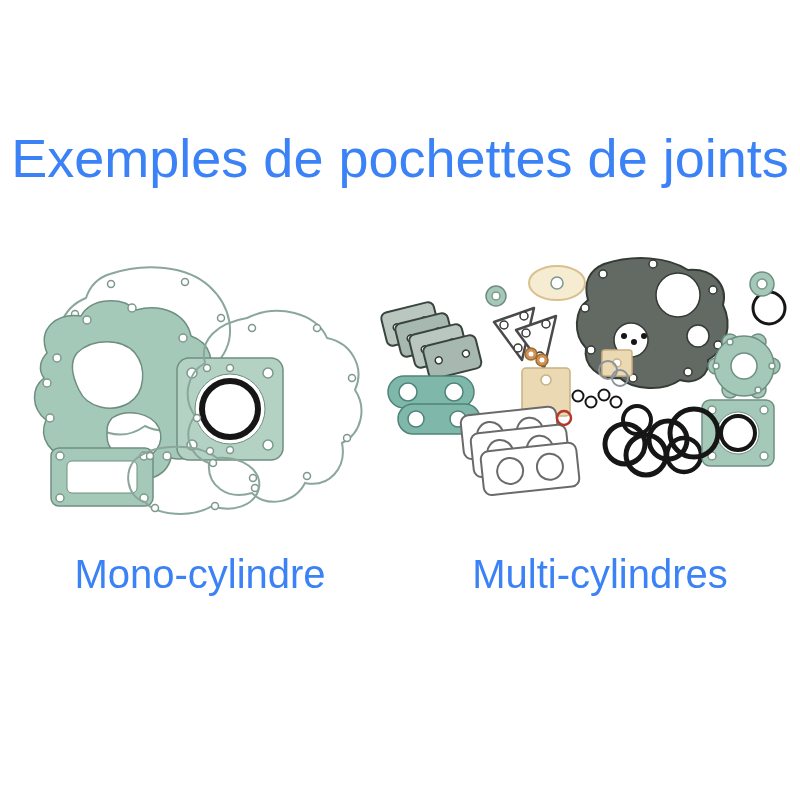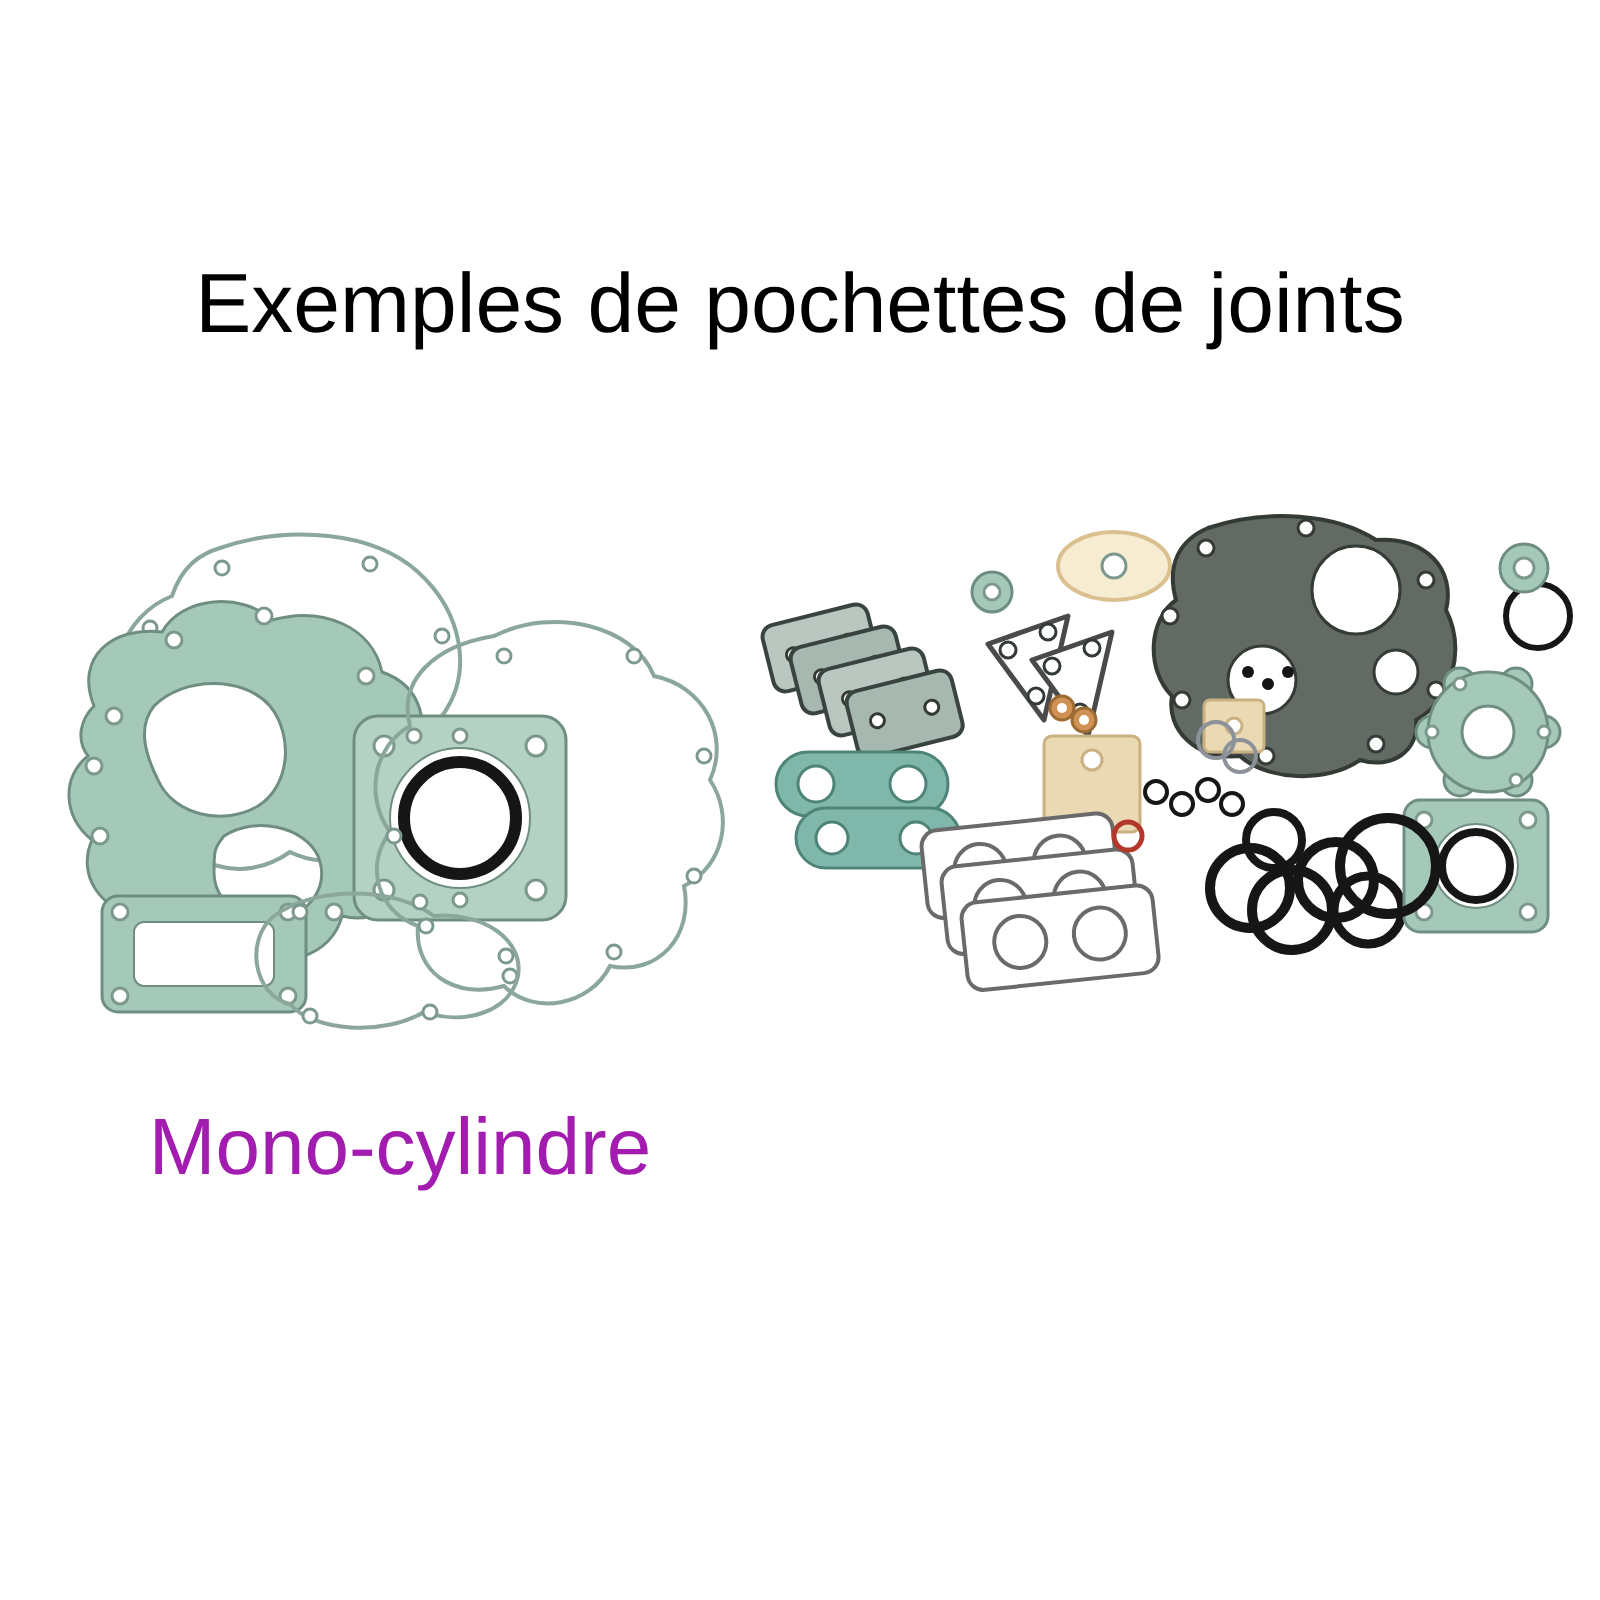--- a/index.html
+++ b/index.html
@@ -9,7 +9,7 @@
   }
   .title{
     position:absolute;top:128px;left:0;width:100%;
-    text-align:center;font-size:42px;line-height:1.12;font-weight:400;color:#000000;
+    text-align:center;font-size:54px;line-height:1.12;font-weight:400;color:#3b82f6;
   }
   .figures{position:absolute;top:248px;left:0;width:100%;height:290px;}
   .fig-left{position:absolute;left:15px;top:8px;}

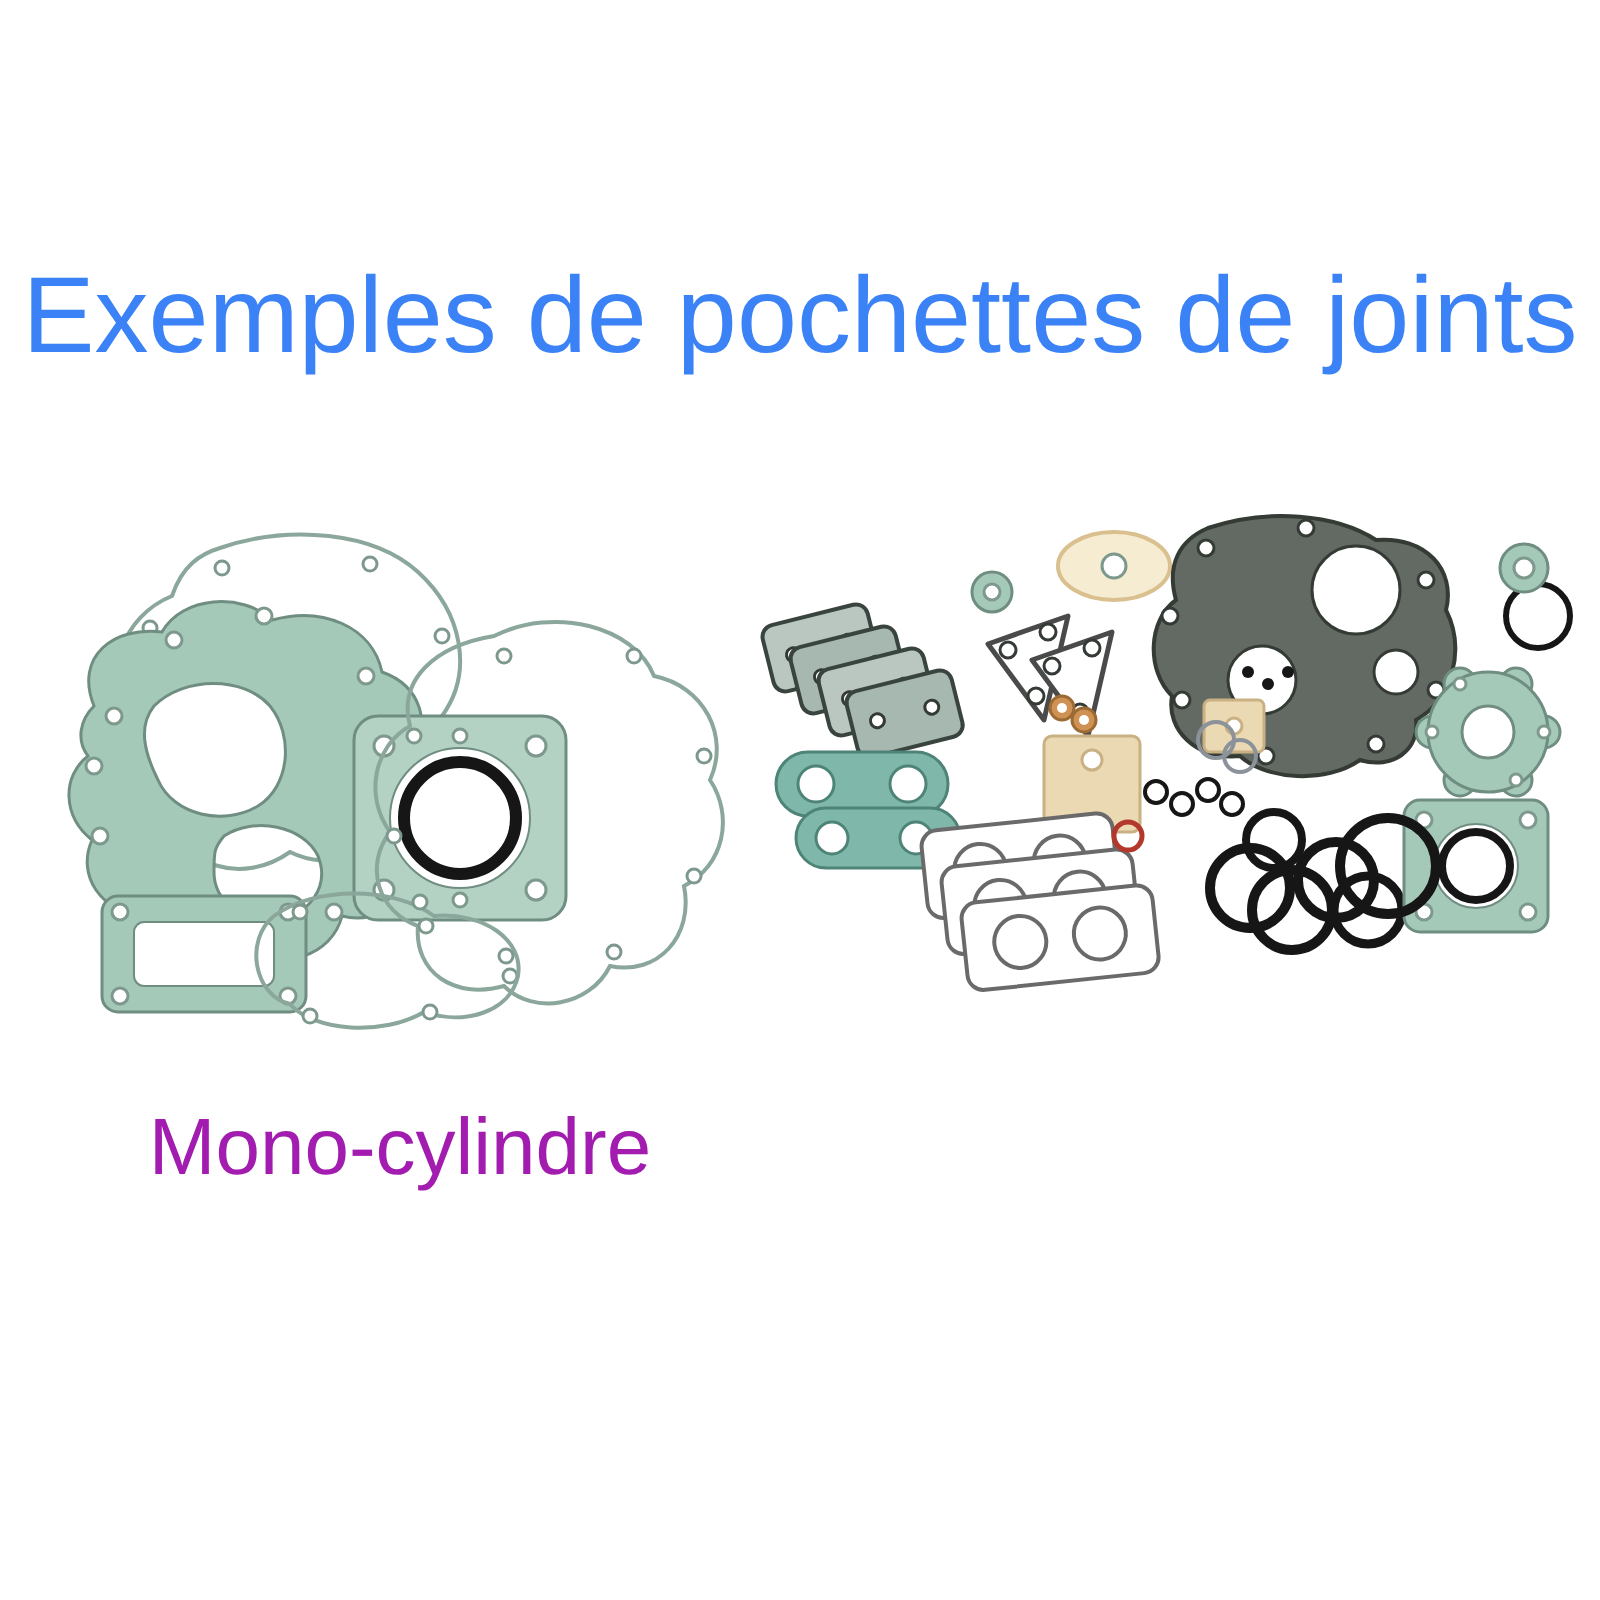--- a/index.html
+++ b/index.html
@@ -16,7 +16,7 @@
   .fig-right{position:absolute;left:372px;top:0;}
   .captions{
     position:absolute;top:552px;left:0;width:100%;display:flex;
-    font-size:40px;font-weight:400;color:#a21caf;
+    font-size:40px;font-weight:400;color:#3b82f6;
   }
   .captions > div{flex:0 0 50%;text-align:center;}
   .hole{fill:#fff;stroke:#7d988c;stroke-width:1.5;}

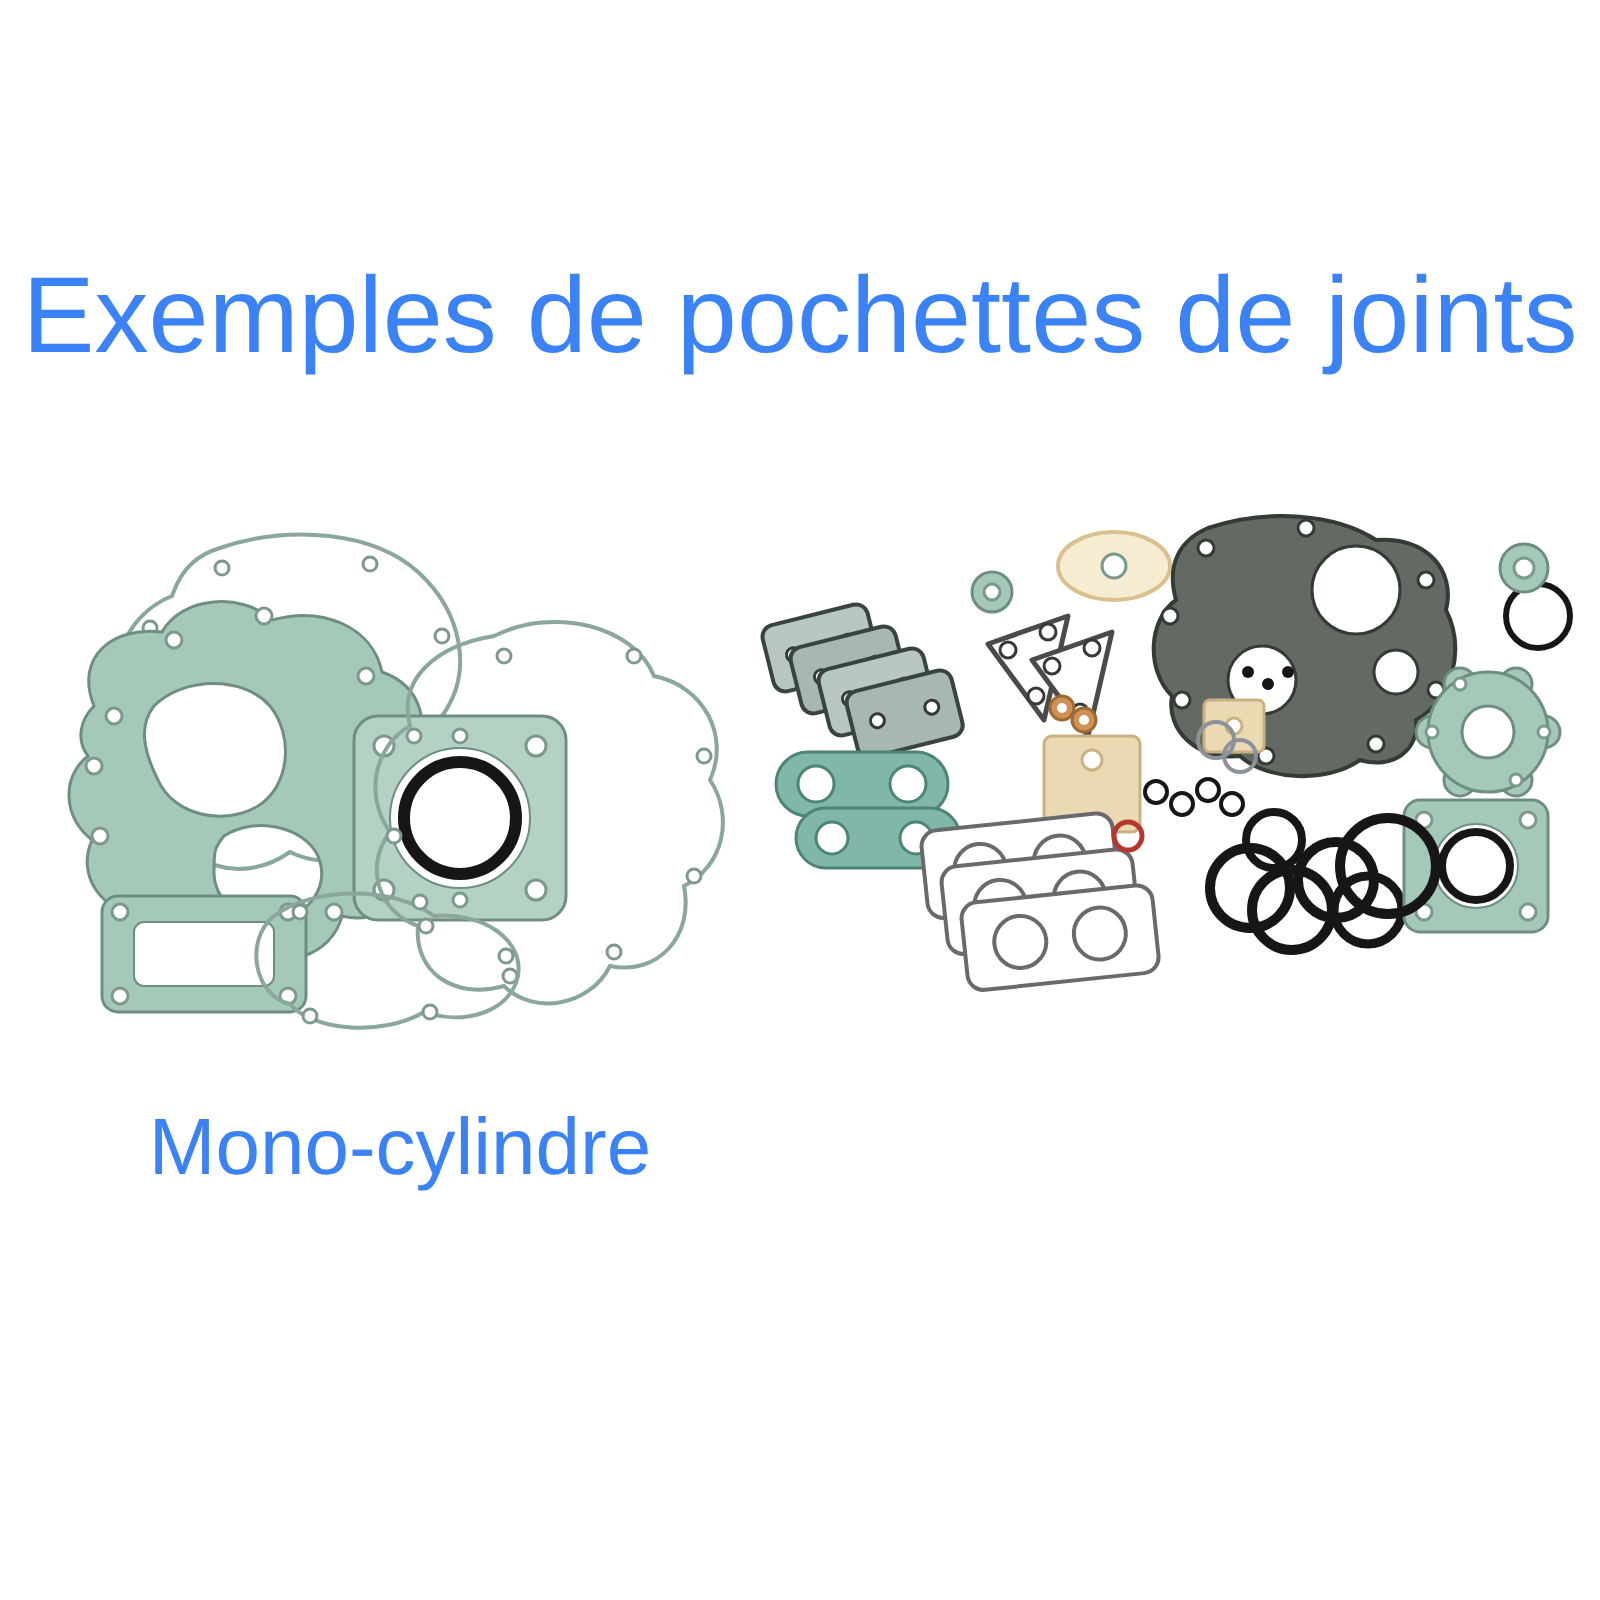--- a/index.html
+++ b/index.html
@@ -269,6 +269,7 @@
 
 <div class="captions">
   <div>Mono-cylindre</div>
+  <div>Multi-cylindres</div>
 </div>
 
 </body></html>

